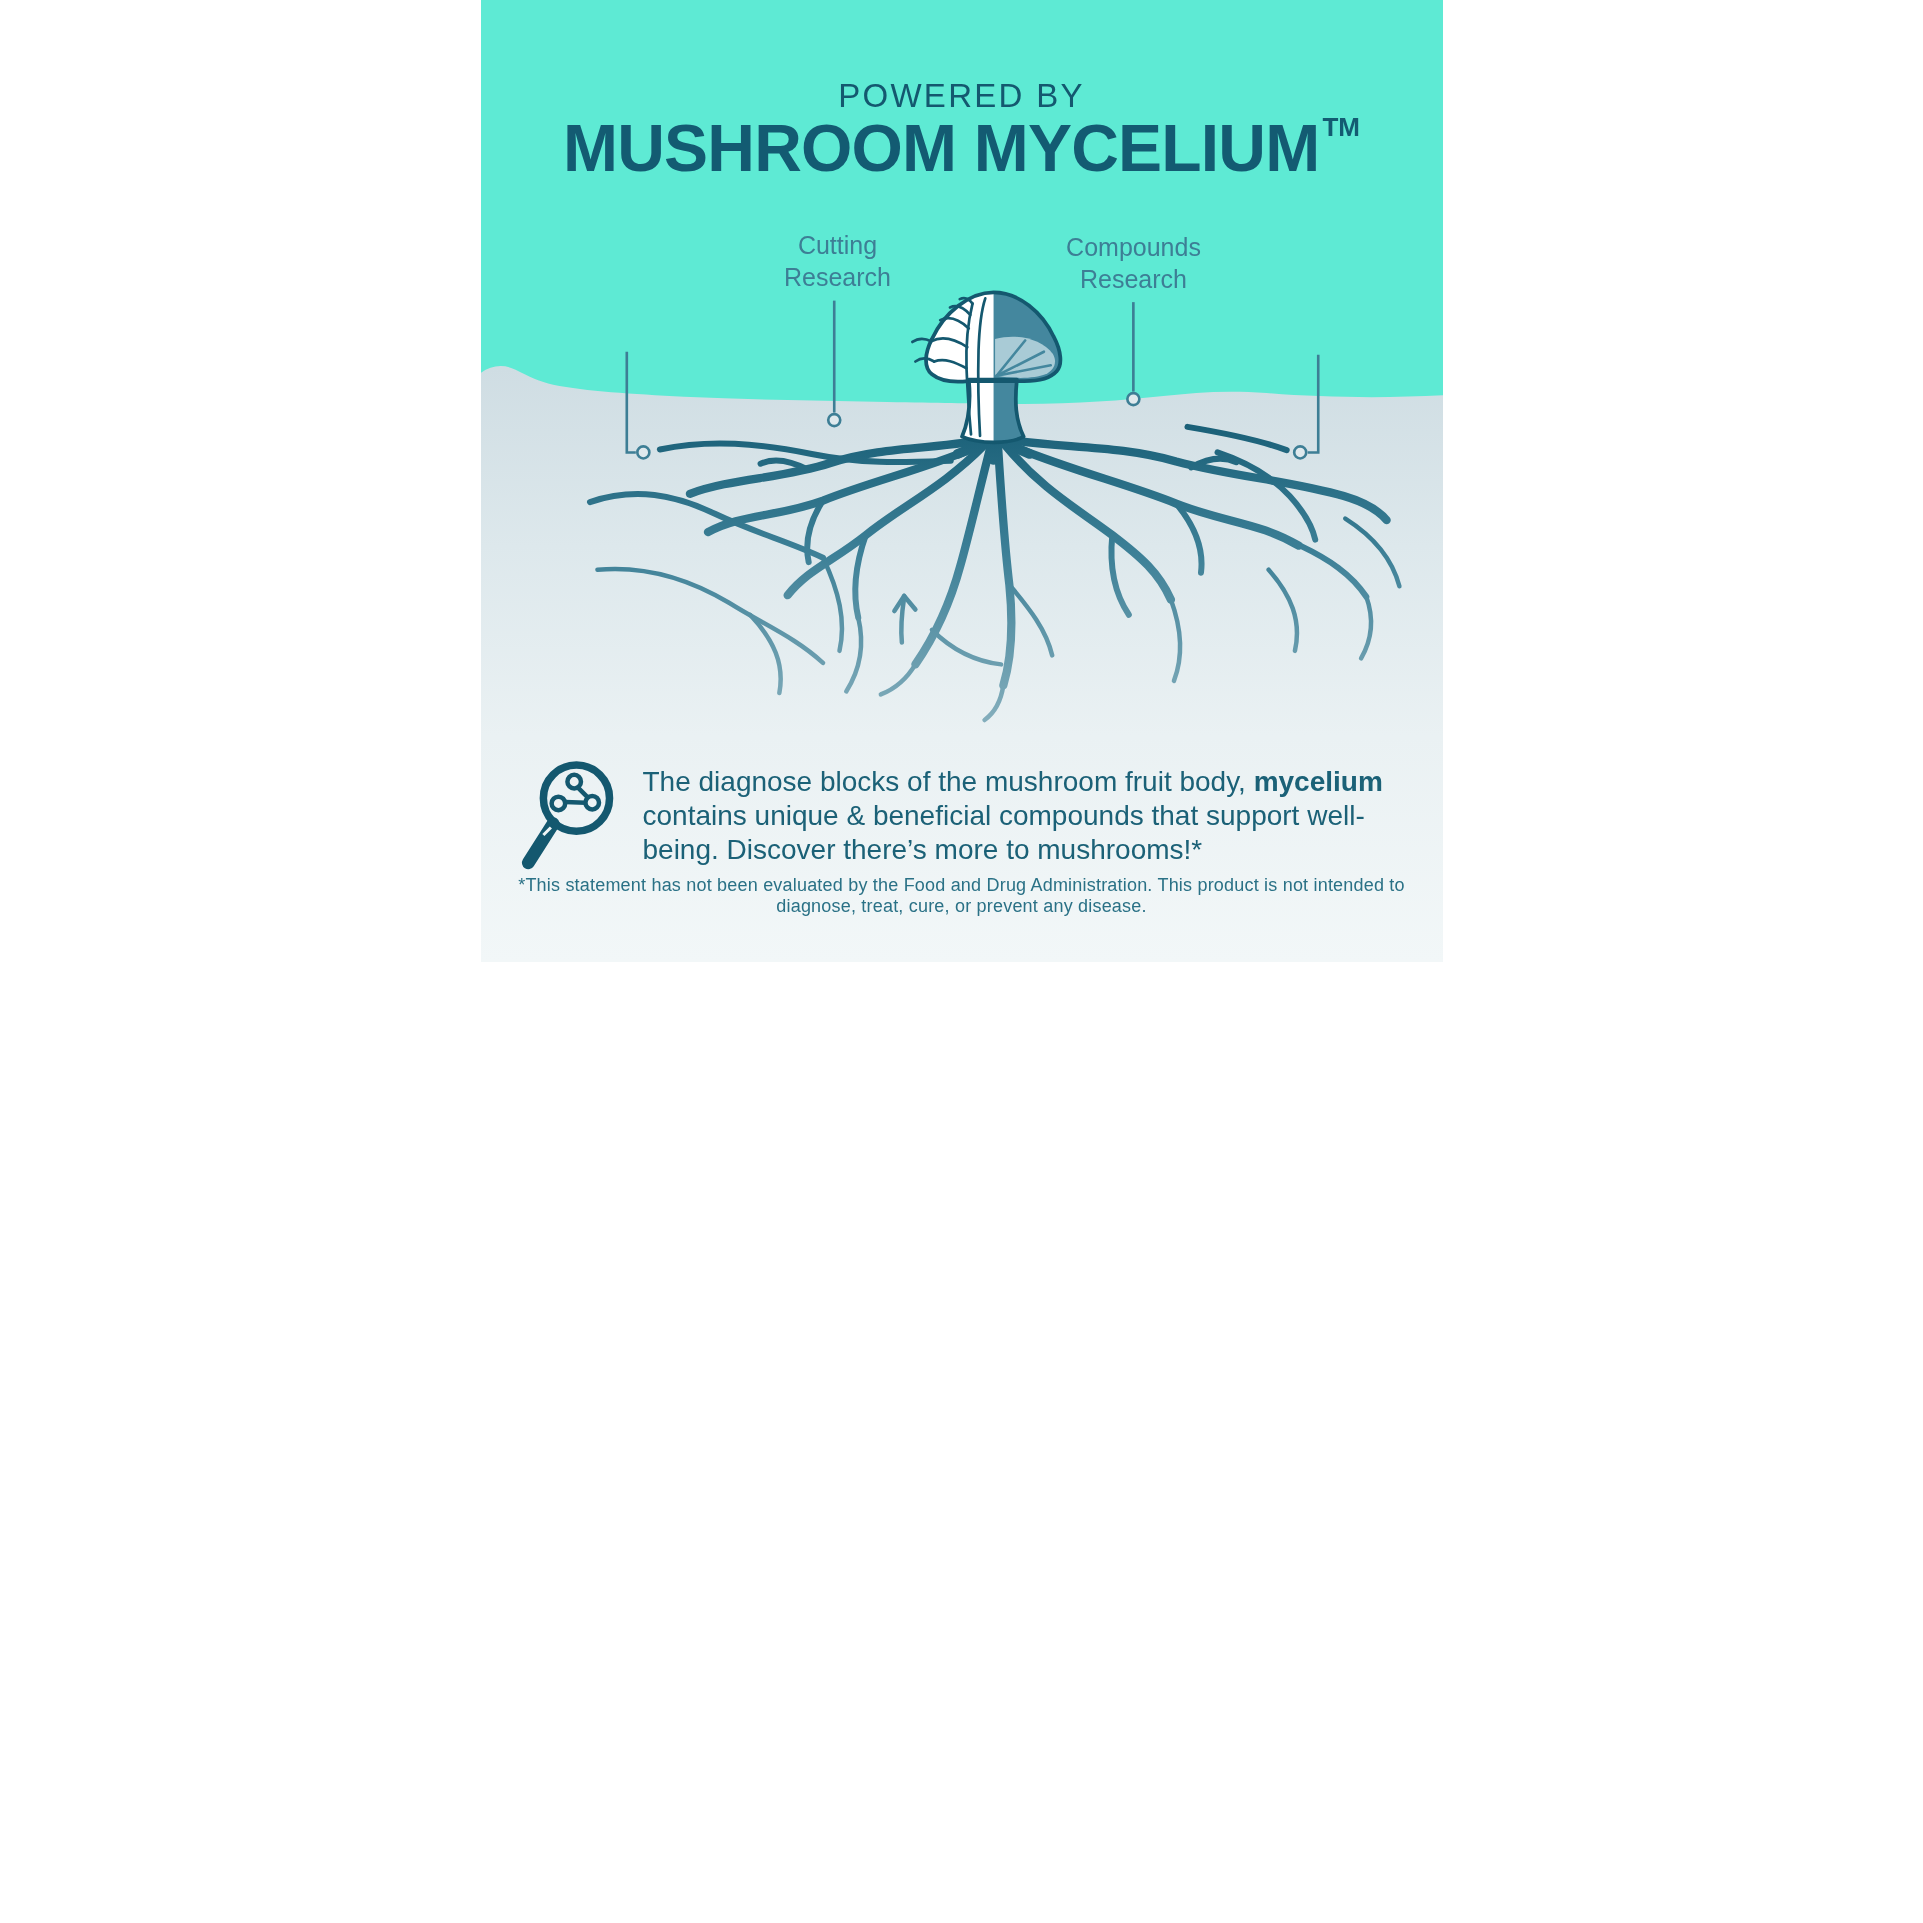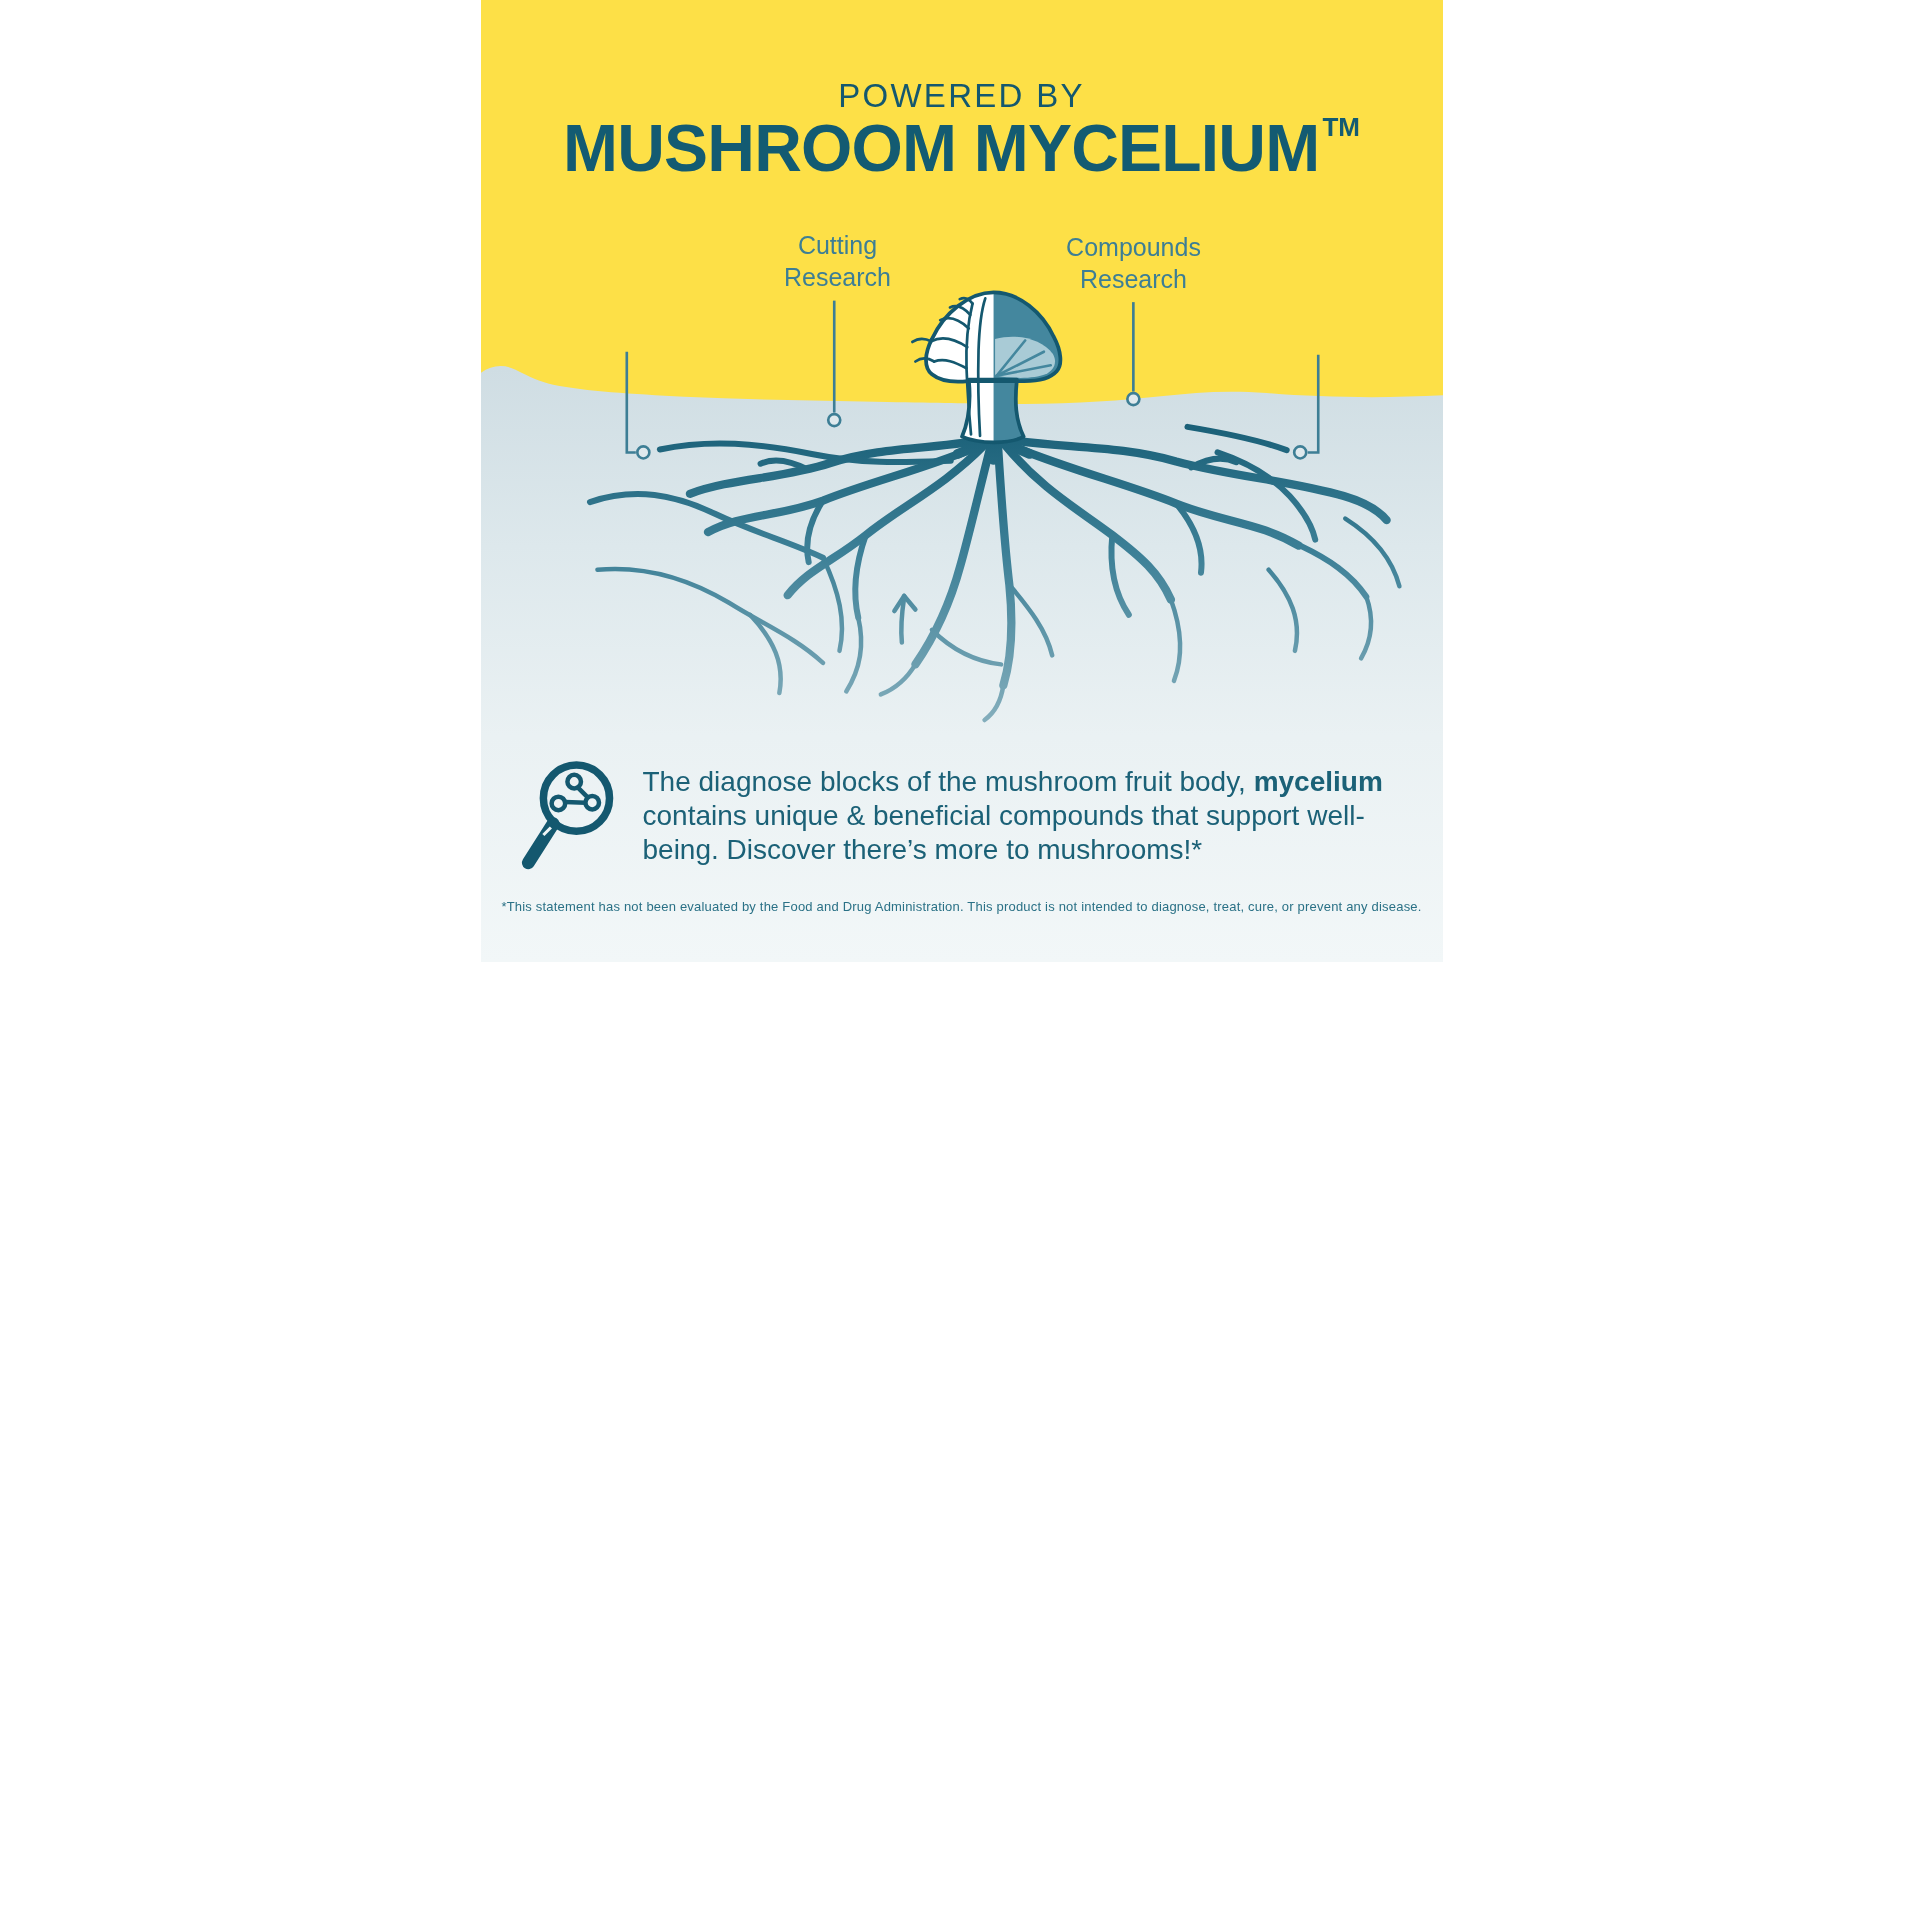--- a/index.html
+++ b/index.html
@@ -5,7 +5,7 @@
   html,body{margin:0;padding:0;background:#ffffff;}
   .canvas{
     position:relative;width:962px;height:962px;margin:0 auto;
-    background:#fde047;overflow:hidden;
+    background:#5eead4;overflow:hidden;
     font-family:"Liberation Sans", sans-serif;
   }
   .scene{position:absolute;left:0;top:0;width:962px;height:962px;}

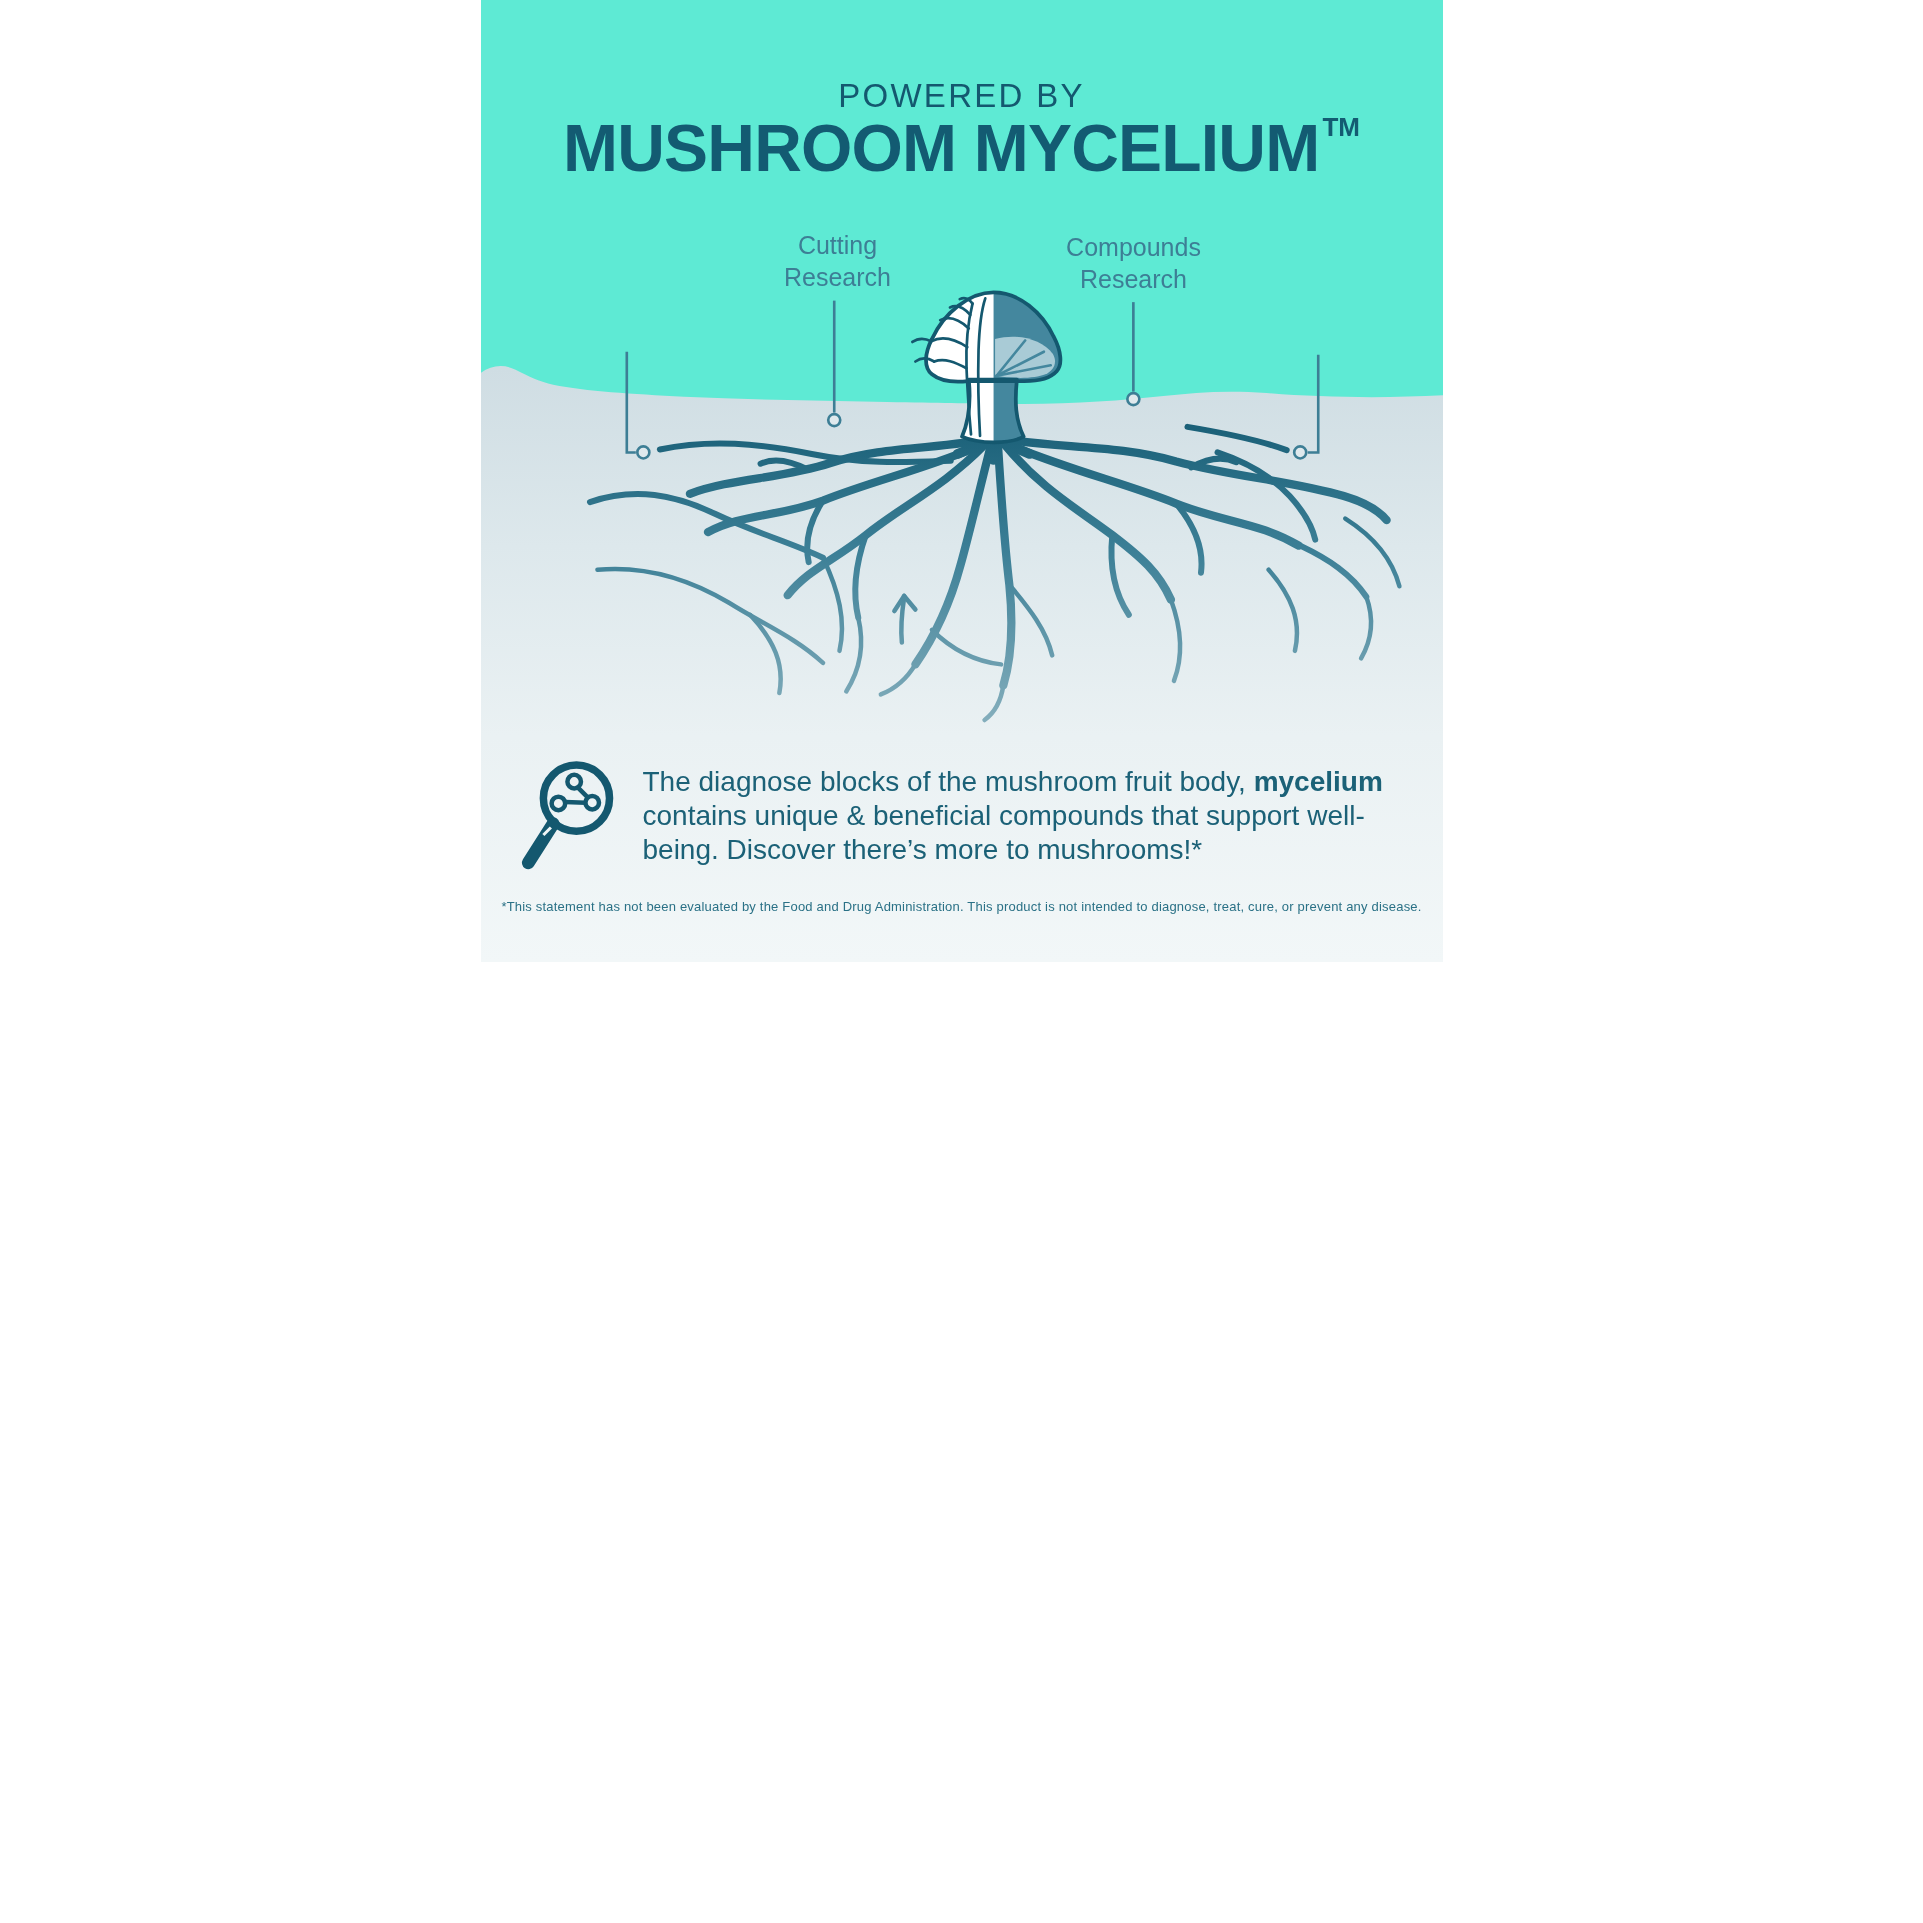--- a/index.html
+++ b/index.html
@@ -37,8 +37,8 @@
   }
   .bodycopy b{font-weight:bold;}
   .footnote{
-    left:0;top:899px;width:962px;text-align:center;
-    font-size:13px;color:#2a7186;letter-spacing:0.2px;font-weight:400;
+    left:0;top:875px;width:962px;text-align:center;
+    font-size:18px;color:#2a7186;letter-spacing:0.2px;font-weight:400;
   }
 </style>
 </head>

